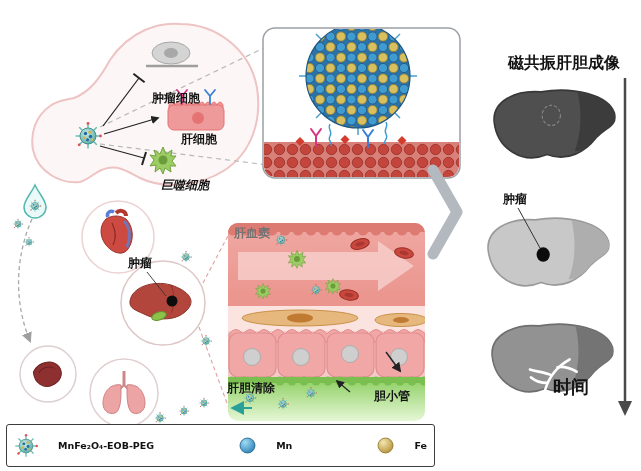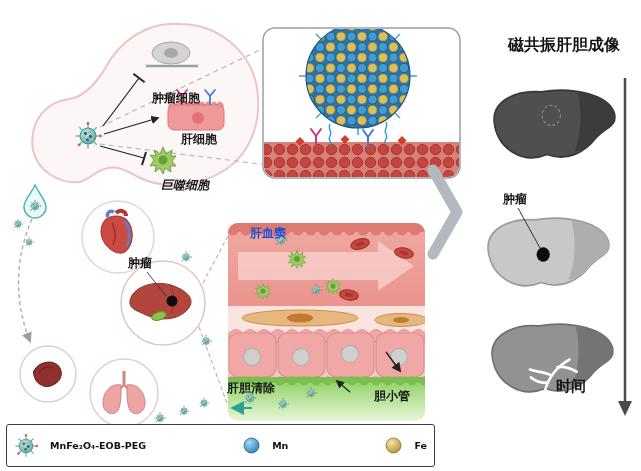--- a/index.html
+++ b/index.html
@@ -348,7 +348,7 @@
 <div class="lbl" id="lbl-sinusoid" style="left:234px;top:227px;">肝血窦</div>
 <div class="lbl" id="lbl-clearance" style="left:227px;top:382px;">肝胆清除</div>
 <div class="lbl" id="lbl-bile" style="left:327px;top:390px;margin-left:47px;">胆小管</div>
-<div class="lbl" id="lbl-mri-title" style="left:496px;top:36px;width:136px;">磁共振肝胆成像</div>
+<div class="lbl" id="lbl-mri-title" style="left:496px;top:54px;width:136px;">磁共振肝胆成像</div>
 <div class="lbl" id="lbl-mri-tumor" style="left:497px;top:193px;width:36px;">肿瘤</div>
 <div class="lbl" id="lbl-time" style="left:549px;top:378px;width:44px;">时间</div>
 

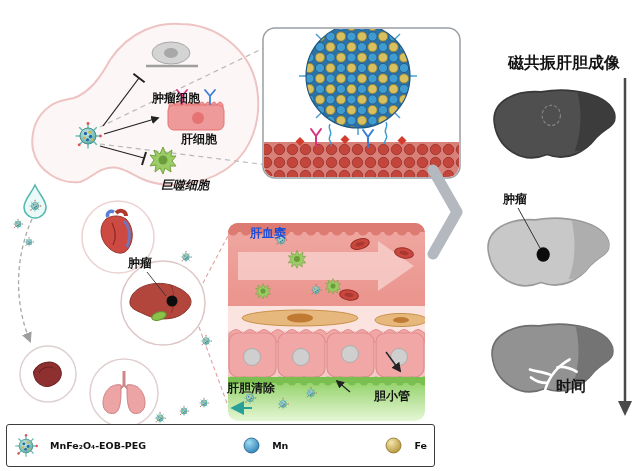--- a/index.html
+++ b/index.html
@@ -10,7 +10,7 @@
        text-align:center;line-height:1.15;white-space:nowrap;}
   #lbl-mri-title{font-size:16px;}
   #lbl-time{font-size:15px;}
-  #lbl-sinusoid{color:#1d4ed8;margin-left:16px;}
+  #lbl-sinusoid{color:#737373;}
   #legend{position:absolute;left:6px;top:424px;width:429px;height:43px;background:#fff;
           border:1.6px solid #3c3c3c;border-radius:3px;display:flex;align-items:center;
           justify-content:space-between;padding:0 7px;box-sizing:border-box;}

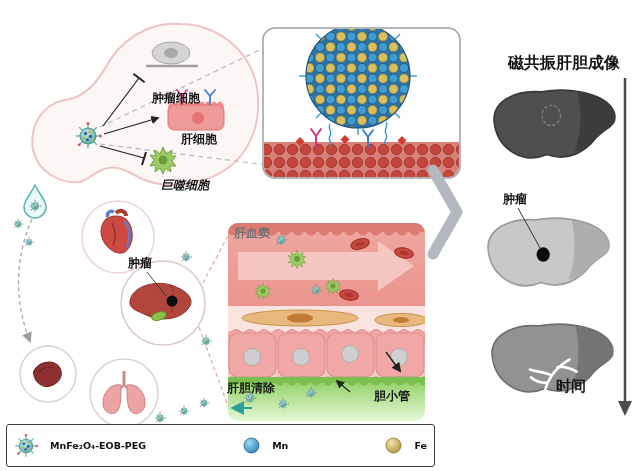--- a/index.html
+++ b/index.html
@@ -9,7 +9,7 @@
   .lbl{position:absolute;font-weight:700;font-size:12px;color:#141414;
        text-align:center;line-height:1.15;white-space:nowrap;}
   #lbl-mri-title{font-size:16px;}
-  #lbl-time{font-size:15px;}
+  #lbl-time{font-size:18px;font-family:Liberation Mono, monospace;}
   #lbl-sinusoid{color:#737373;}
   #legend{position:absolute;left:6px;top:424px;width:429px;height:43px;background:#fff;
           border:1.6px solid #3c3c3c;border-radius:3px;display:flex;align-items:center;

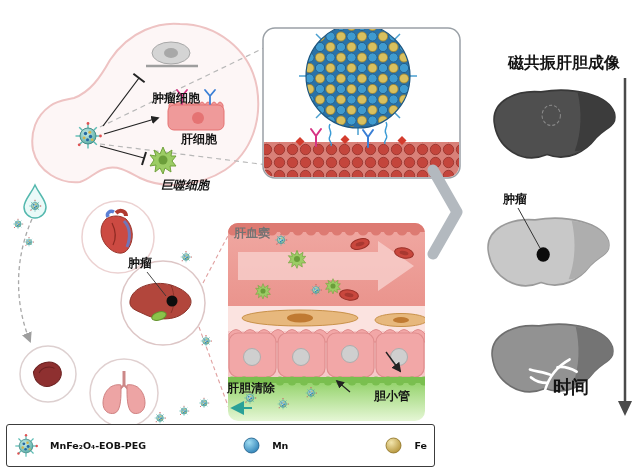--- a/index.html
+++ b/index.html
@@ -14,7 +14,7 @@
   #legend{position:absolute;left:6px;top:424px;width:429px;height:43px;background:#fff;
           border:1.6px solid #3c3c3c;border-radius:3px;display:flex;align-items:center;
           justify-content:space-between;padding:0 7px;box-sizing:border-box;}
-  .li{display:flex;align-items:center;gap:12px;}
+  .li{display:flex;align-items:center;gap:20px;}
   .li span{font-weight:700;font-size:9.5px;color:#111;white-space:nowrap;}
   .lic{display:block;flex:0 0 auto;}
 </style>

